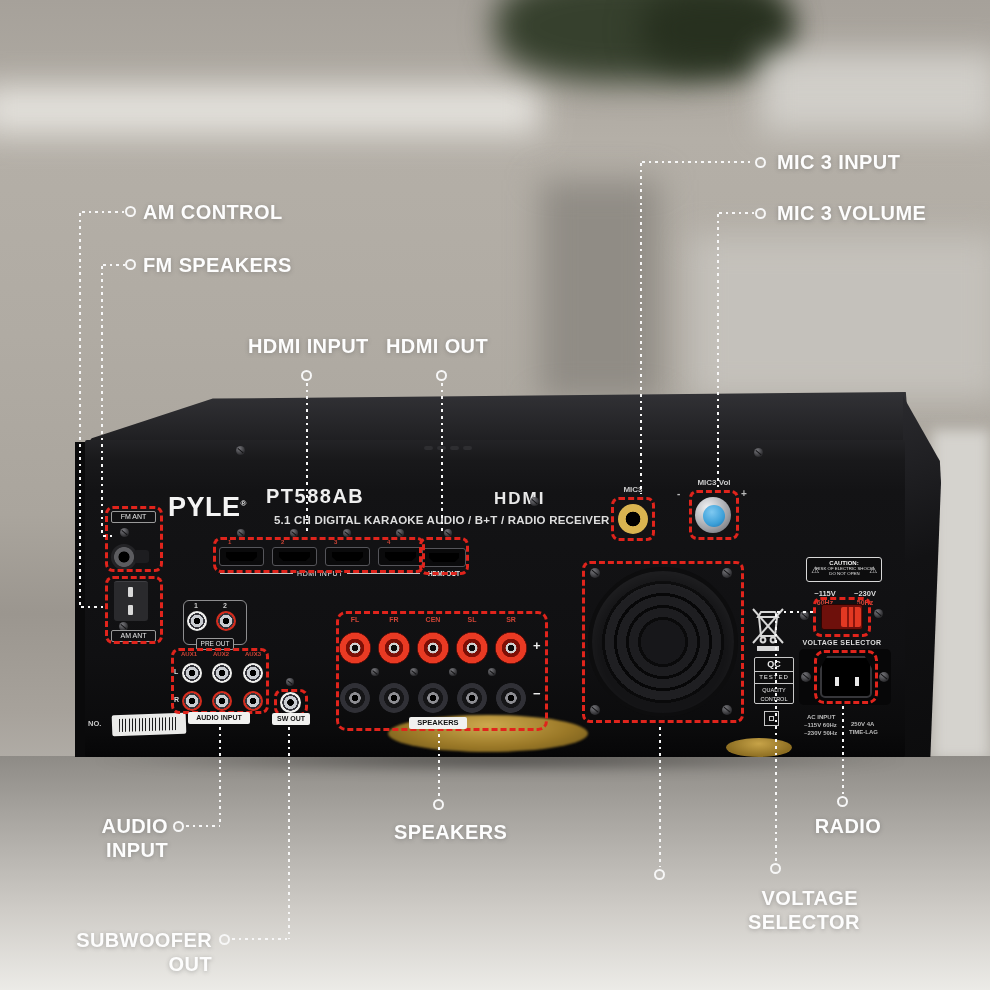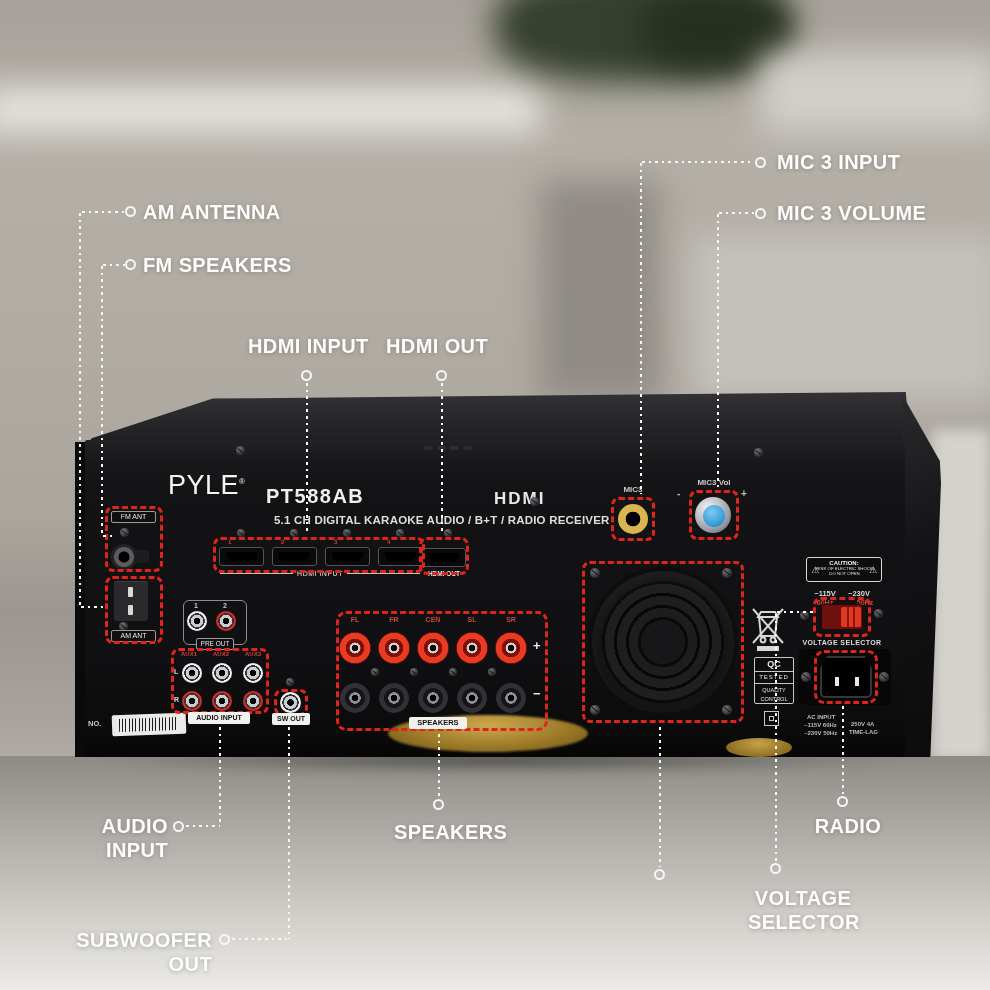--- a/index.html
+++ b/index.html
@@ -277,7 +277,7 @@
   <div class="ring" style="left:125px;top:206px;"></div>
   <div class="dotv" style="left:79px;top:213px;height:394px;"></div>
   <div class="doth" style="left:81px;top:606px;width:24px;"></div>
-  <div class="callout" style="left:143px;top:200px;">AM ANTENNA</div>
+  <div class="callout" style="left:143px;top:200px;">AM CONTROL</div>
 
   <div class="doth" style="left:103px;top:264px;width:22px;"></div>
   <div class="ring" style="left:125px;top:259px;"></div>

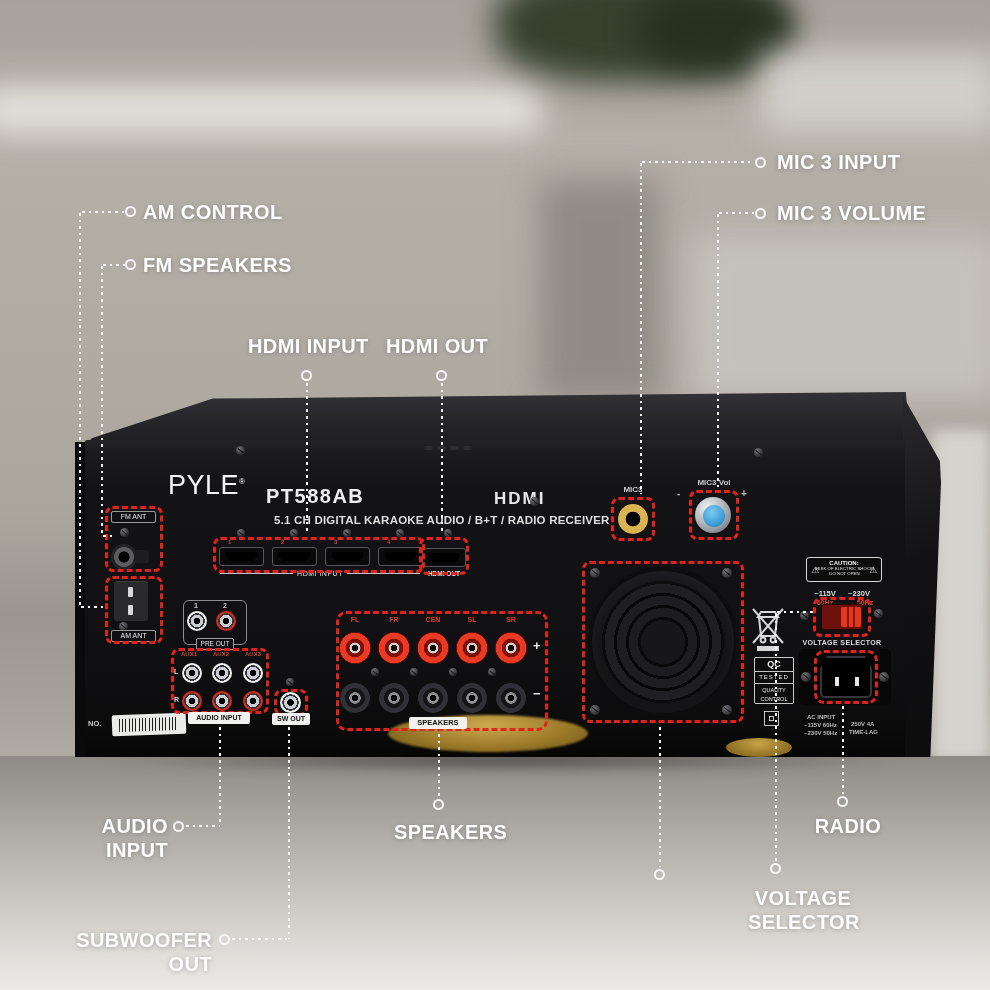--- a/index.html
+++ b/index.html
@@ -72,7 +72,7 @@
   <div class="abs" style="left:726px;top:738px;width:66px;height:19px;border-radius:50%;z-index:4;
        background:radial-gradient(ellipse at 50% 30%,#c7a348,#8d6e22 70%);filter:blur(.6px);"></div>
 
-  <div class="ptext" style="left:168px;top:470px;font-size:27px;font-weight:400;color:#f4f4f4;letter-spacing:.5px;">
+  <div class="ptext" style="left:168px;top:492px;font-size:27px;font-weight:700;color:#f4f4f4;letter-spacing:.5px;">
     <span>PYLE</span><sup style="font-size:8px;">®</sup>
   </div>
   <div class="ptext" style="left:266px;top:485px;font-size:20px;font-weight:700;color:#efefef;letter-spacing:1.5px;">PT588AB</div>

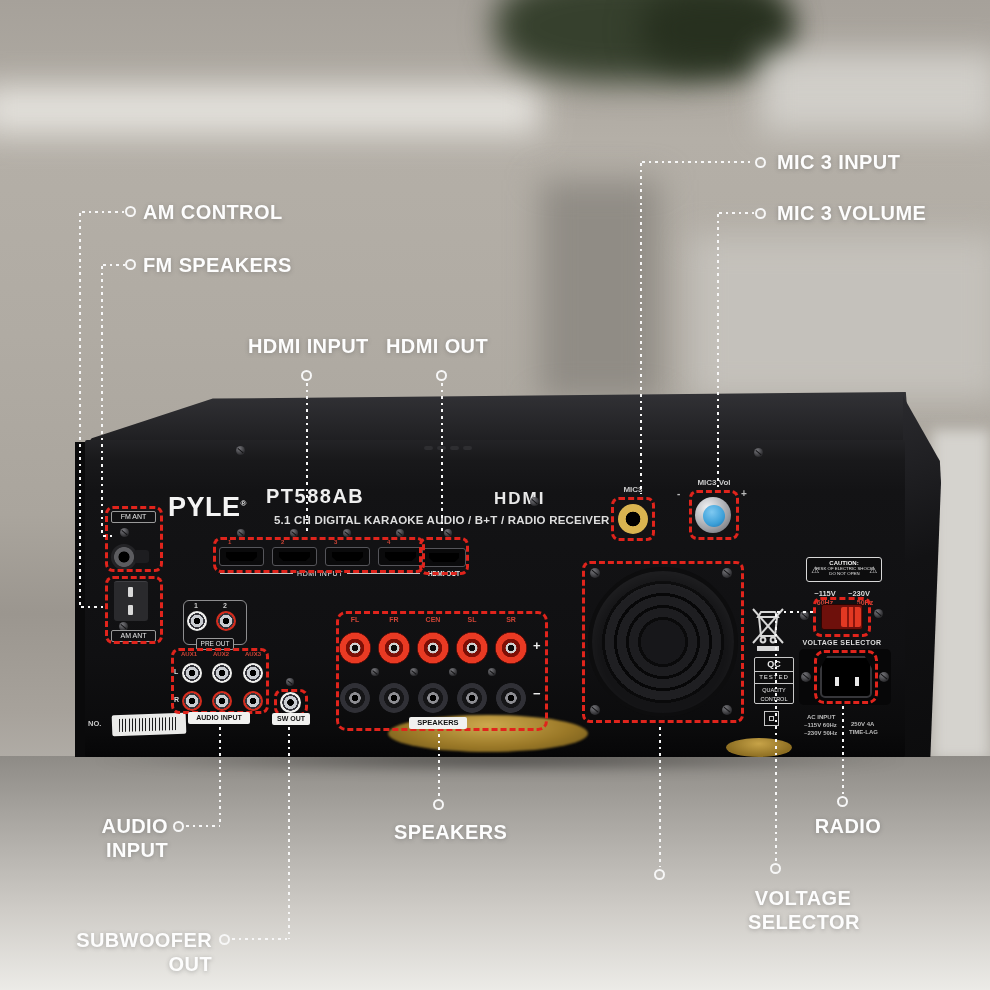--- a/index.html
+++ b/index.html
@@ -218,7 +218,7 @@
   <div class="screw" style="left:874px;top:609px;width:9px;height:9px;"></div>
   <div class="ptext" style="left:808px;top:589px;width:34px;text-align:center;font-size:7.5px;color:#ddd;">~115V</div>
   <div class="ptext" style="left:812px;top:599px;width:26px;text-align:center;font-size:7px;color:#cf4436;">60Hz</div>
-  <div class="ptext" style="left:848px;top:589px;width:34px;text-align:left;font-size:7.5px;color:#ddd;">~230V</div>
+  <div class="ptext" style="left:848px;top:589px;width:34px;text-align:center;font-size:7.5px;color:#ddd;">~230V</div>
   <div class="ptext" style="left:852px;top:599px;width:26px;text-align:center;font-size:7px;color:#cf4436;">50Hz</div>
   <div class="redbox" style="left:813px;top:597px;width:58px;height:40px;"></div>
   <div class="abs" style="left:821px;top:604px;width:42px;height:26px;background:#6e100b;border:1px solid #2a0502;border-radius:3px;z-index:5;">

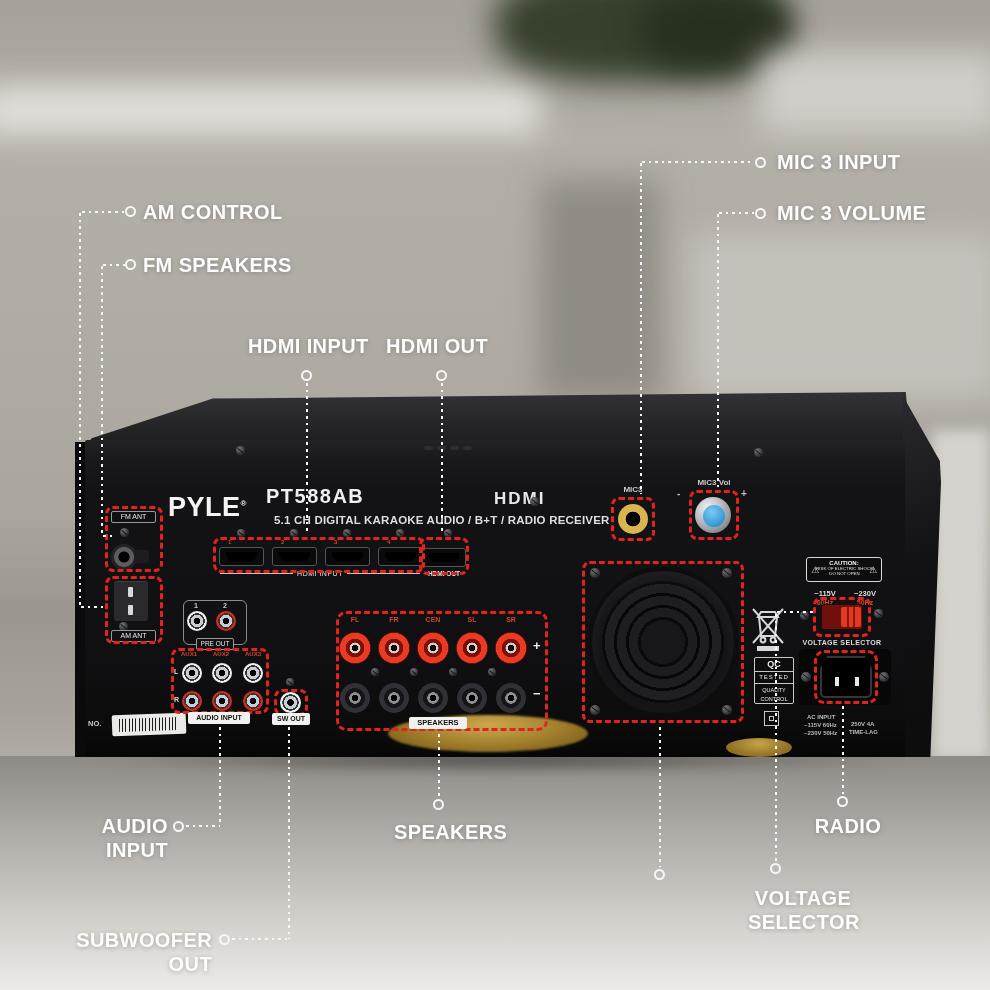--- a/index.html
+++ b/index.html
@@ -320,7 +320,7 @@
   <div class="ring" style="left:654px;top:869px;"></div>
   <div class="dotv" style="left:659px;top:727px;height:140px;"></div>
 
-  <div class="callout" style="left:748px;top:886px;width:110px;text-align:center;">
+  <div class="callout" style="left:748px;top:886px;width:110px;text-align:right;">
     <div class="cfan-line">VOLTAGE</div>
     <div class="cfan-line">SELECTOR</div>
   </div>

